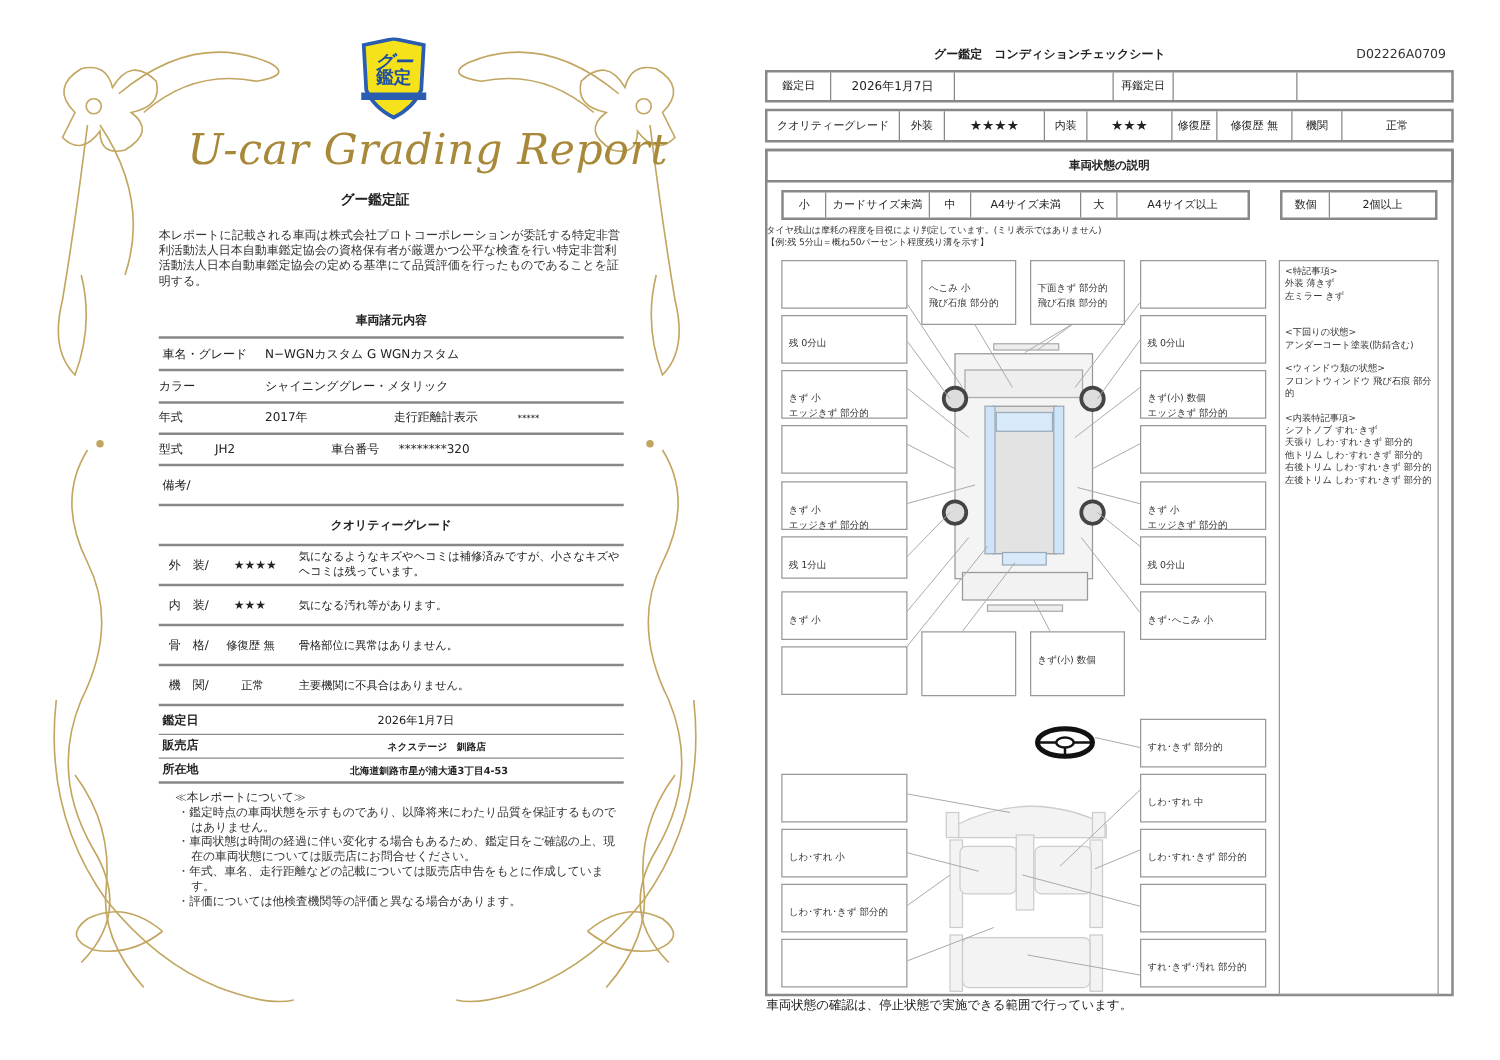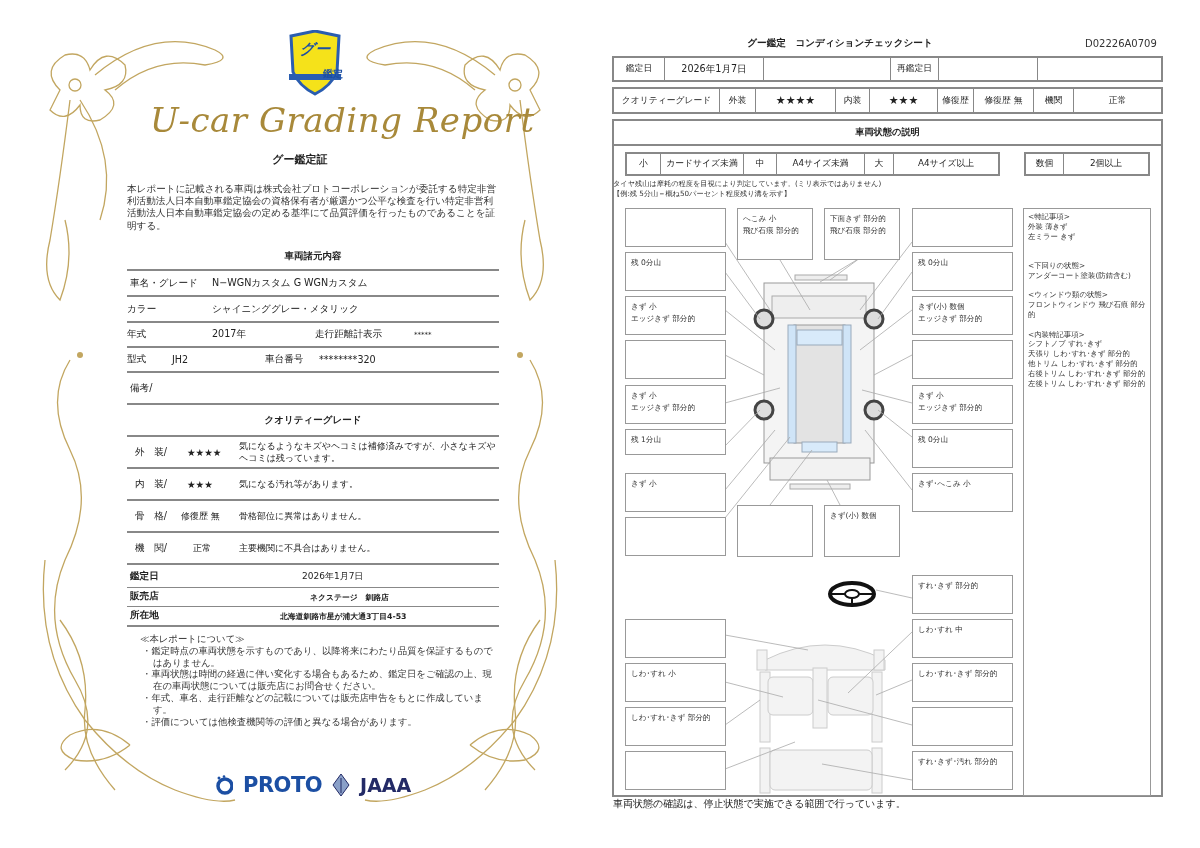--- a/index.html
+++ b/index.html
@@ -69,7 +69,7 @@
       <rect x="2" y="44" width="52" height="6" fill="#2a5db0"></rect>
     </svg>
     <div class="abs" style="left:0;top:10px;width:56px;text-align:center;font-weight:bold;font-size:15px;color:#1c4fa3;font-style:italic">グー</div>
-    <div class="abs" style="left:0;top:37px;width:56px;text-align:right;font-weight:bold;font-size:10px;color:#1c4fa3">鑑定</div>
+    <div class="abs" style="left:0;top:23px;width:56px;text-align:center;font-weight:bold;font-size:14px;color:#1c4fa3">鑑定</div>
   </div>
 
   <div class="abs ucar">U-car Grading Report</div>

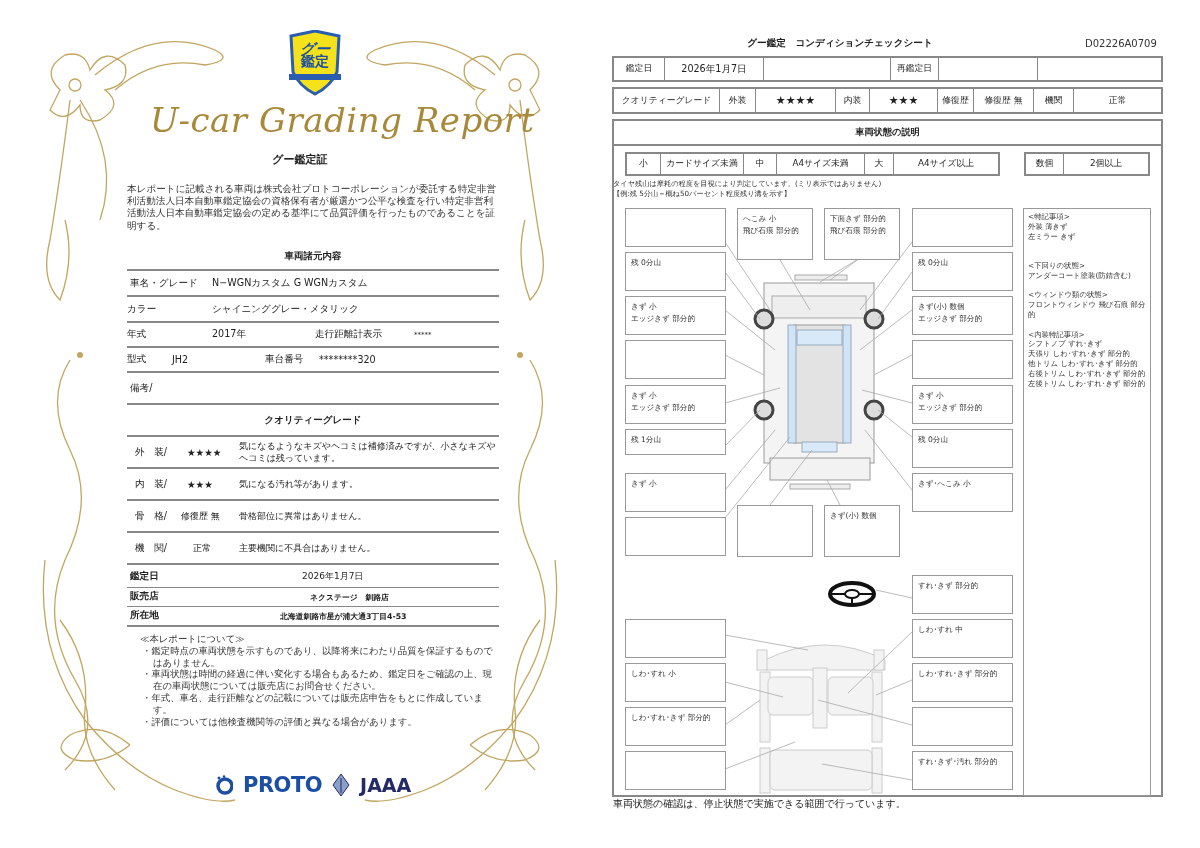--- a/index.html
+++ b/index.html
@@ -27,7 +27,7 @@
 .tbl{position:absolute;border:2px solid #888;display:flex;font-size:8.8px}
 .tbl>div{border-right:1.5px solid #888;display:flex;align-items:center;justify-content:center;height:100%}
 .tbl>div:last-child{border-right:none}
-.b{position:absolute;border:1.2px solid #999;background:#fff;font-size:7.6px;padding:4px 5px;line-height:12px;white-space:pre-line;color:#333}
+.b{position:absolute;border:1.2px solid #999;background:#fff;font-size:7.6px;padding:16px 5px;line-height:12px;white-space:pre-line;color:#333}
 .legend{left:613px;top:179px;font-size:7.2px;line-height:9.5px;color:#333}
 .spec{left:1023px;top:208px;width:128px;height:588px;border:1.2px solid #999;font-size:7.4px;line-height:9.8px;padding:3px 4px;color:#333;white-space:pre-line}
 .foot{left:613px;top:797px;font-size:10px;color:#222}

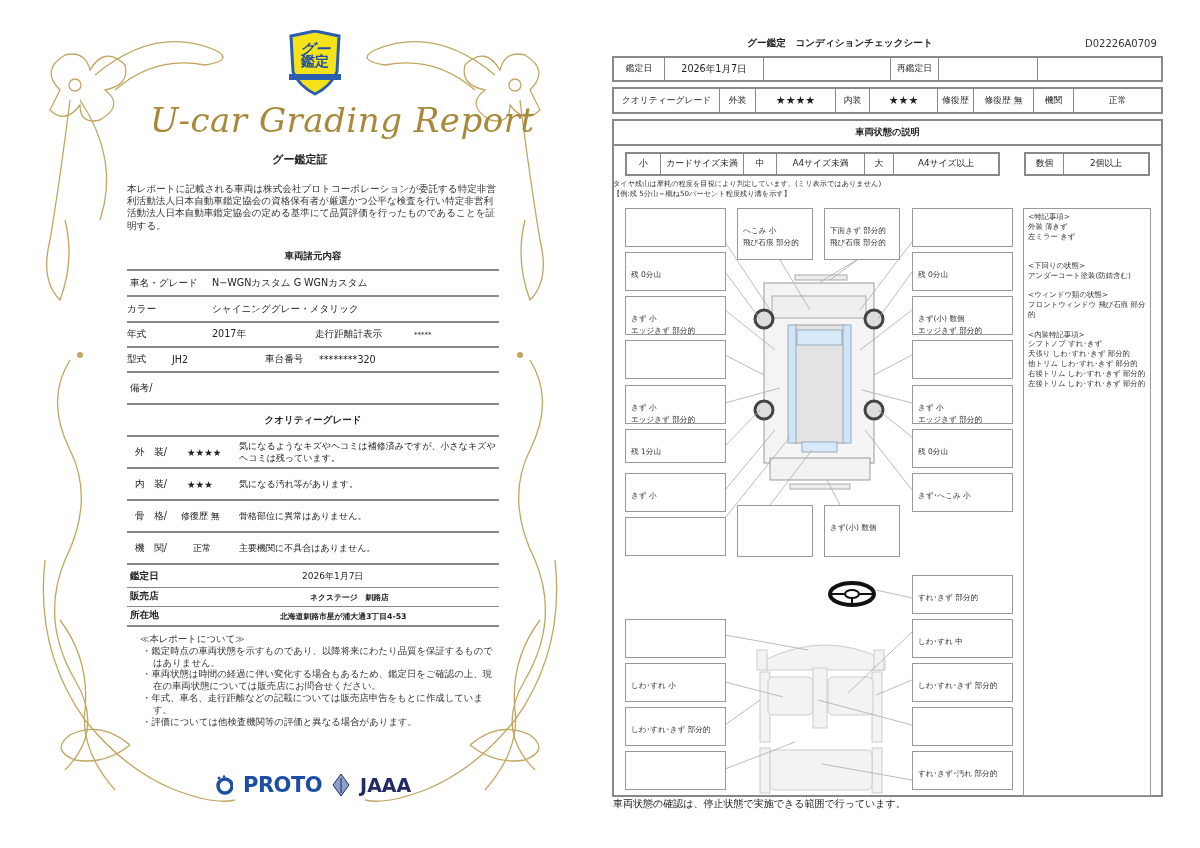--- a/index.html
+++ b/index.html
@@ -148,19 +148,6 @@
     </ul>
   </div>
 
-  <div class="abs logos">
-    <svg width="18" height="20">
-        <circle cx="10" cy="11" r="7" fill="none" stroke="#1c4fa3" stroke-width="3.5"></circle>
-        <circle cx="4" cy="3" r="1.5" fill="#1c4fa3"></circle>
-        <circle cx="9" cy="1.6" r="1.3" fill="#1c4fa3"></circle>
-      </svg>
-    <span class="proto">PROTO</span>
-    <svg width="18" height="24">
-        <path d="M9 1 L17 12 L9 23 L1 12 Z" fill="#8aa0c8" stroke="#232a66"></path>
-        <path d="M9 5 L9 20" stroke="#232a66"></path>
-      </svg>
-    <span class="jaaa">JAAA</span>
-  </div>
 </div>
 
 <div class="abs cs-title">グー鑑定　コンディションチェックシート</div>

